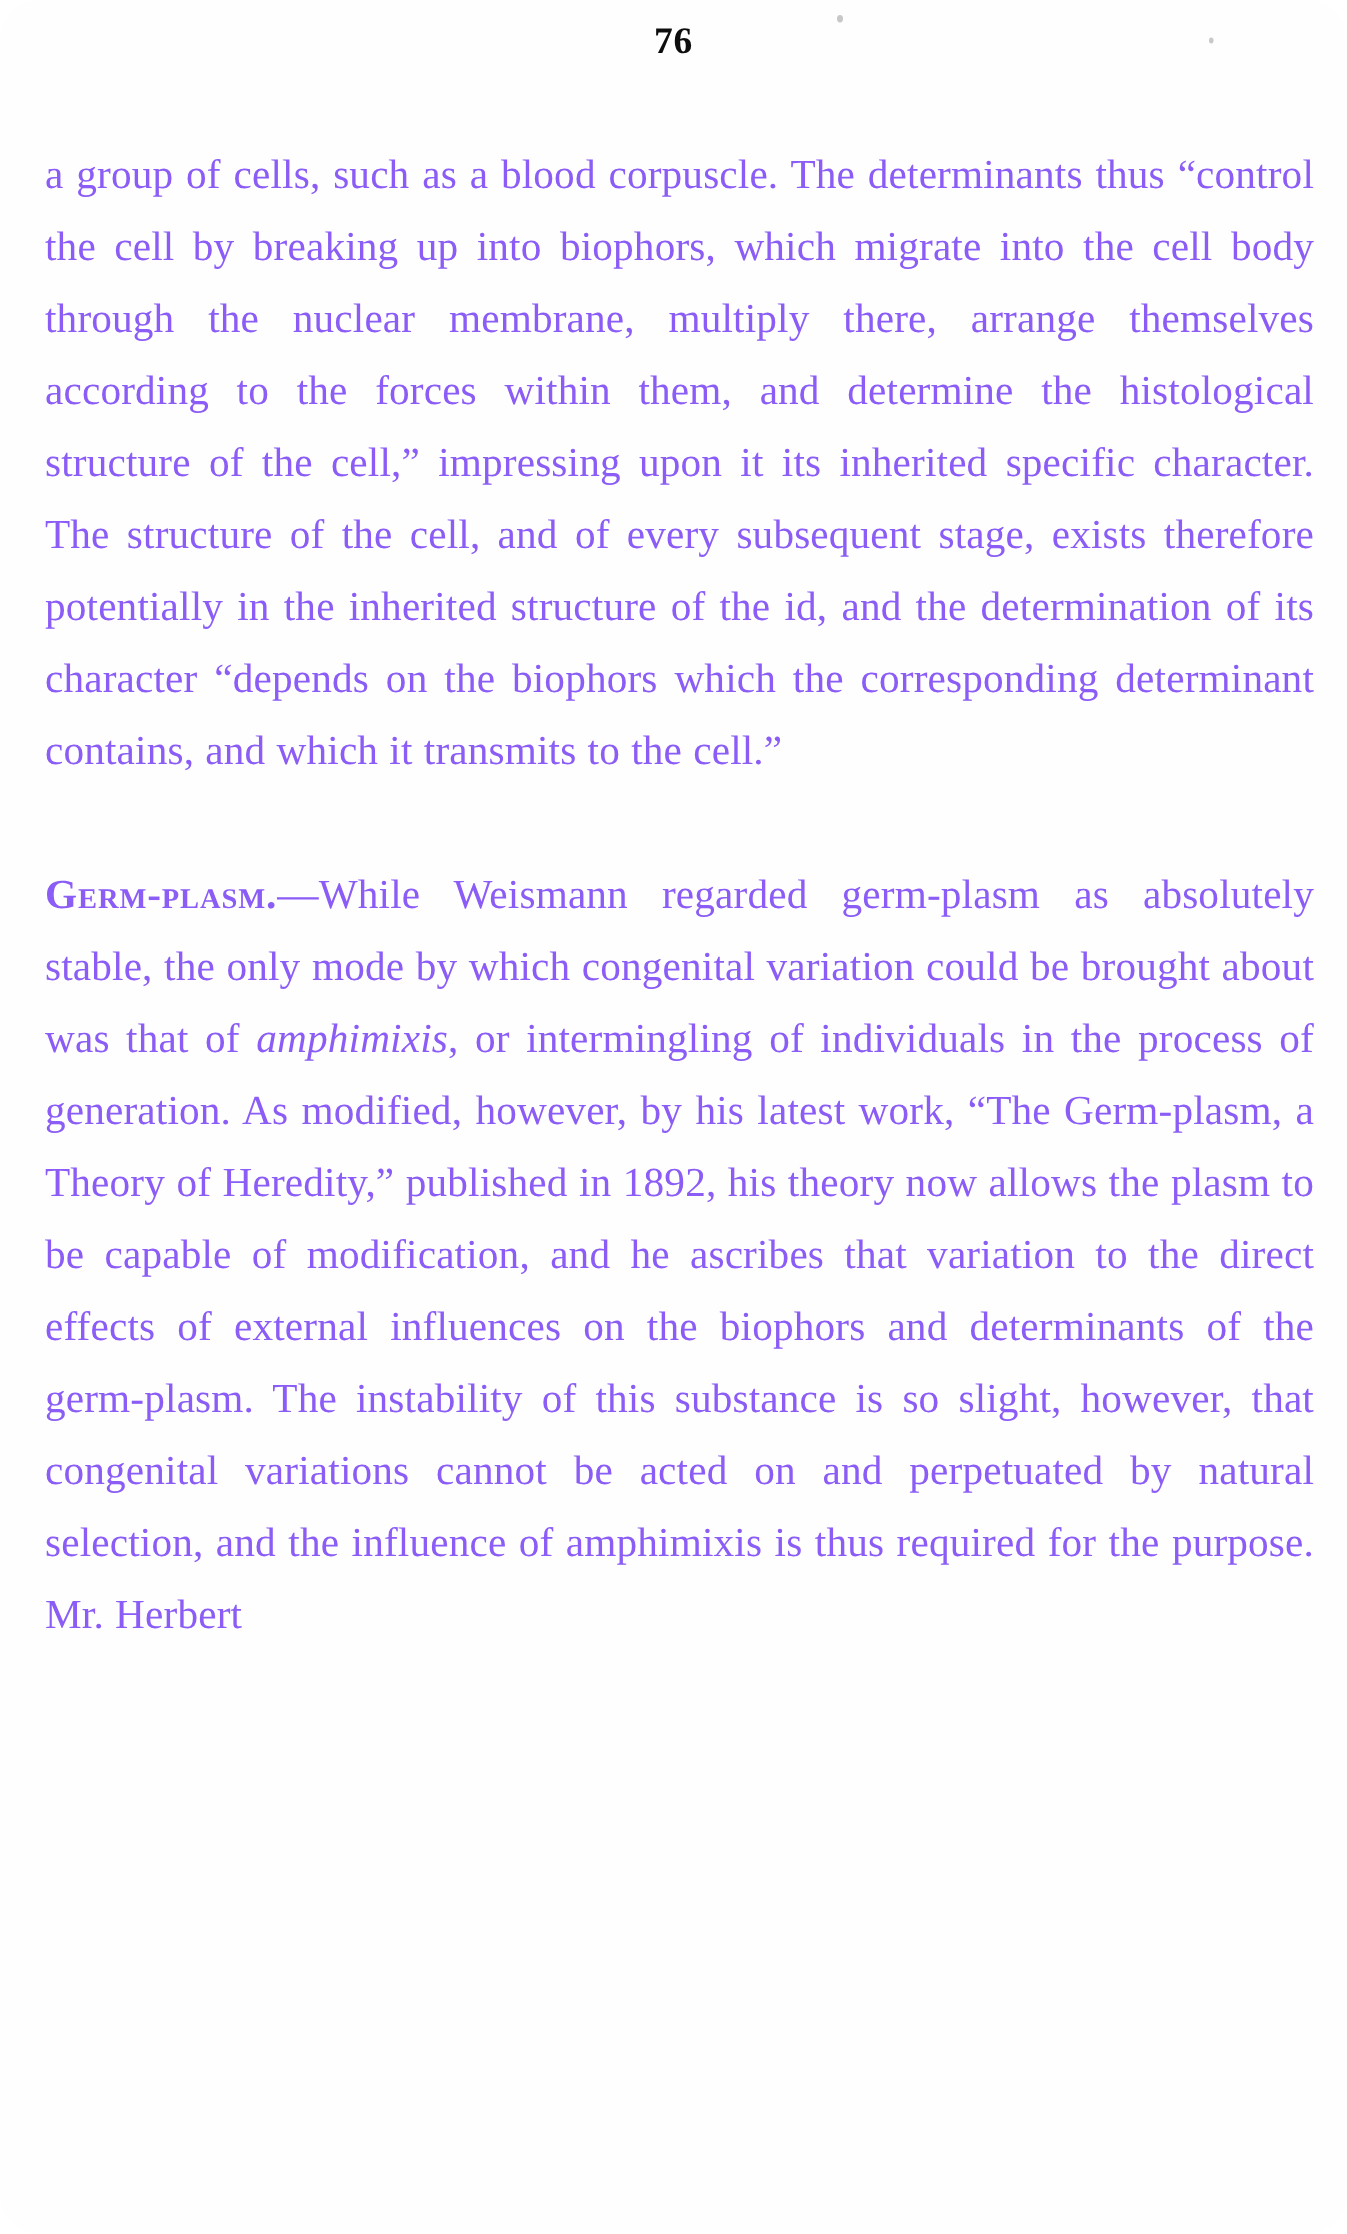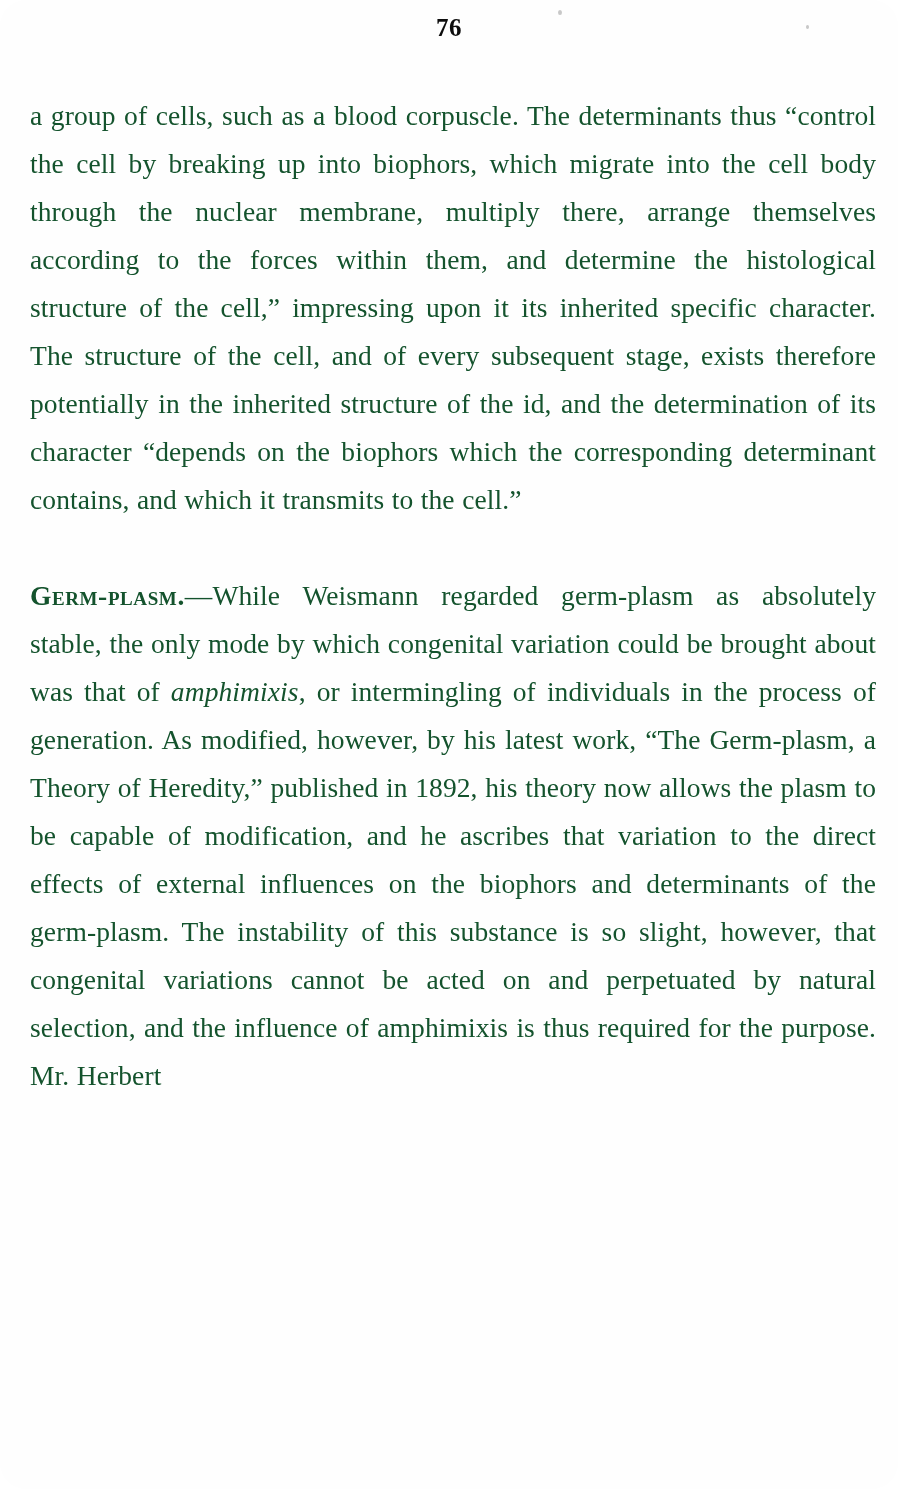--- a/index.html
+++ b/index.html
@@ -46,7 +46,7 @@
     line-height: 48px;
     text-align: justify;
     text-justify: inter-word;
-    color: #14532d;
+    color: #8b5cf6;
     letter-spacing: 0.1px;
     word-spacing: 0.5px;
   }

